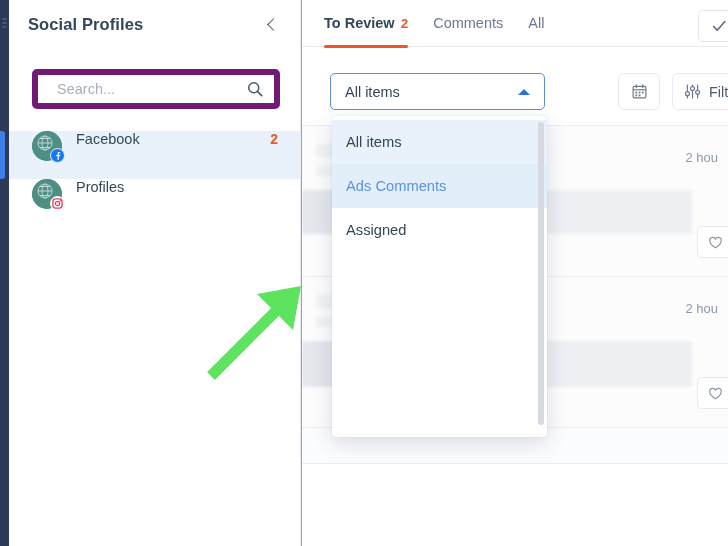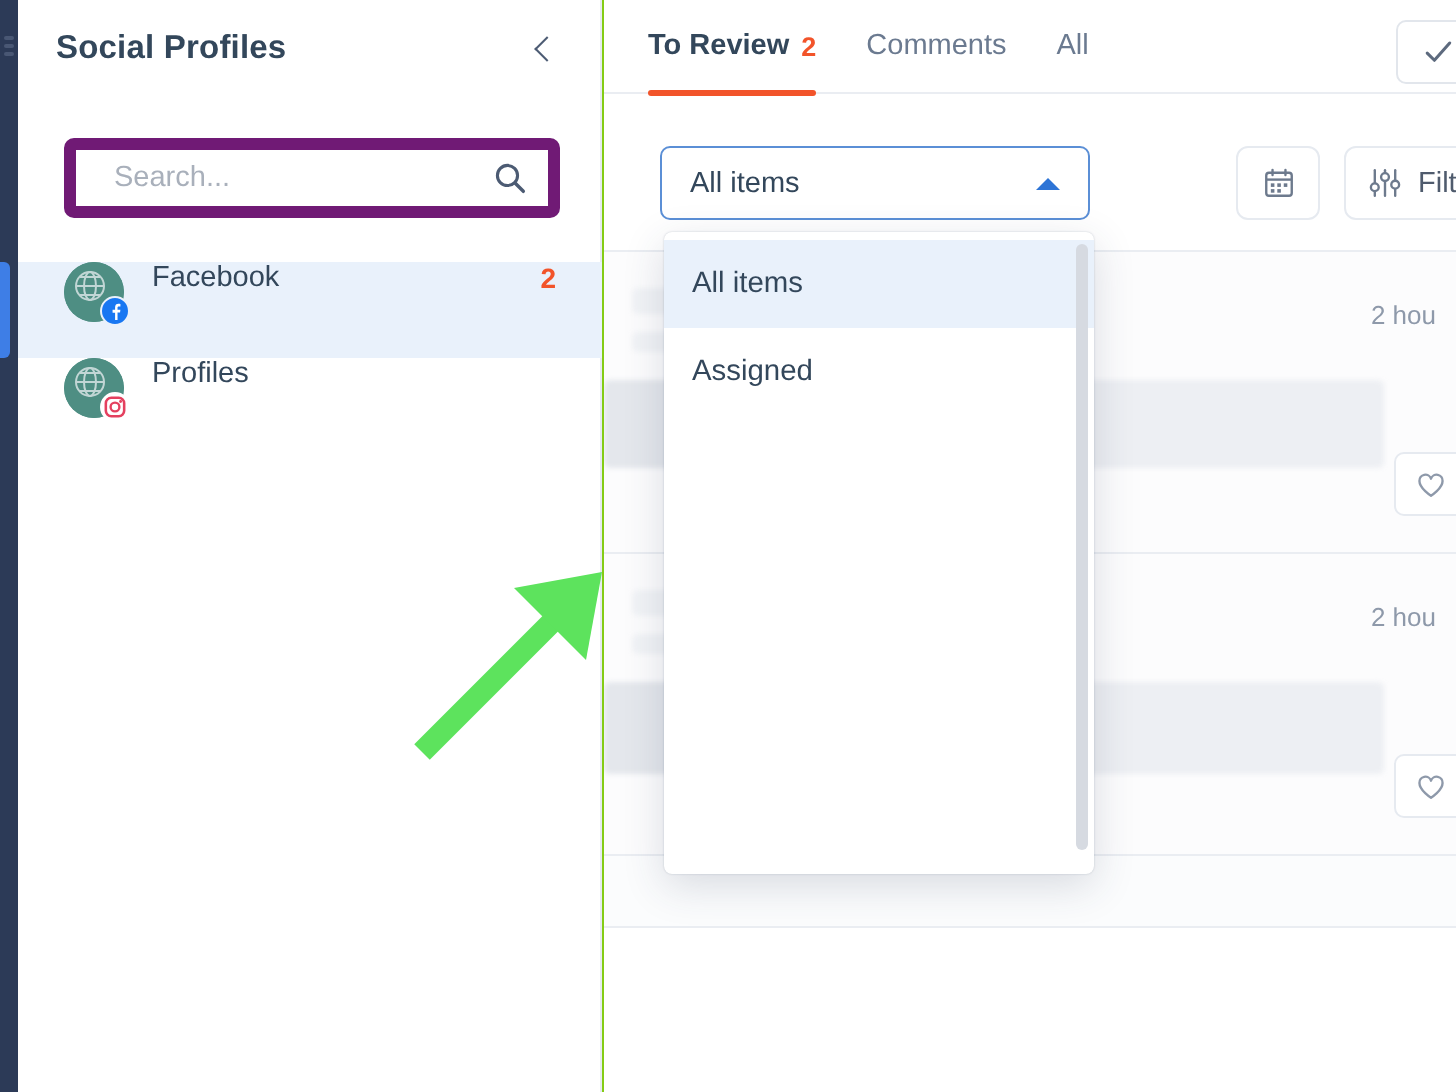--- a/index.html
+++ b/index.html
@@ -547,6 +547,9 @@
       <div class="dd-item sel">
         <span>All items</span>
       </div>
+      <div class="dd-item hl">
+        <span>Ads Comments</span>
+      </div>
       <div class="dd-item">
         <span>Assigned</span>
       </div>

